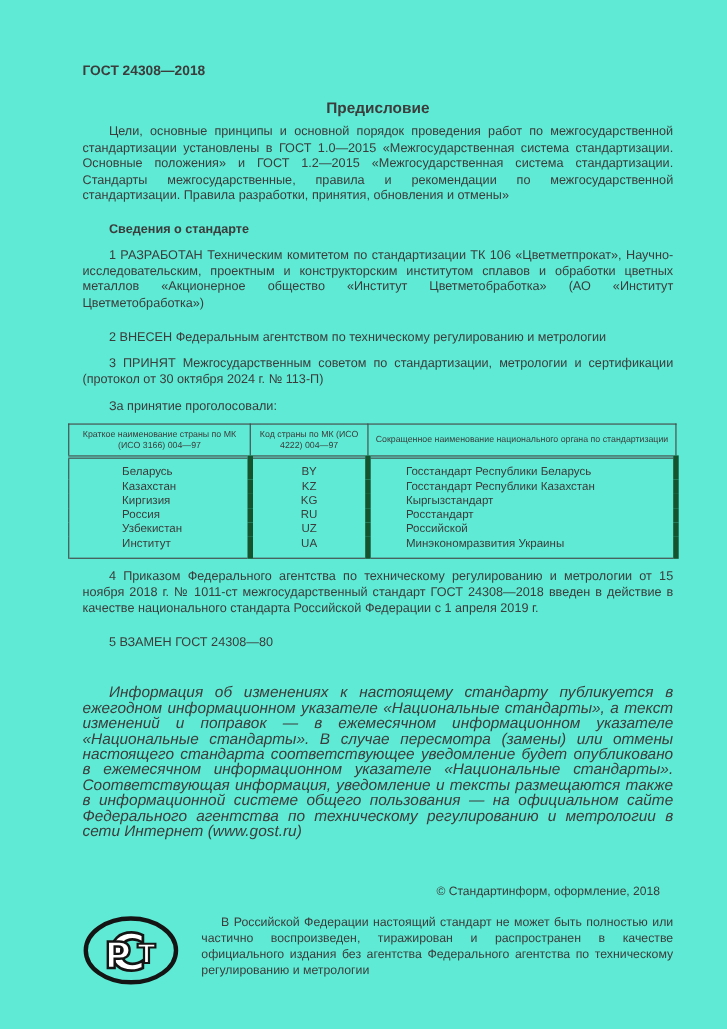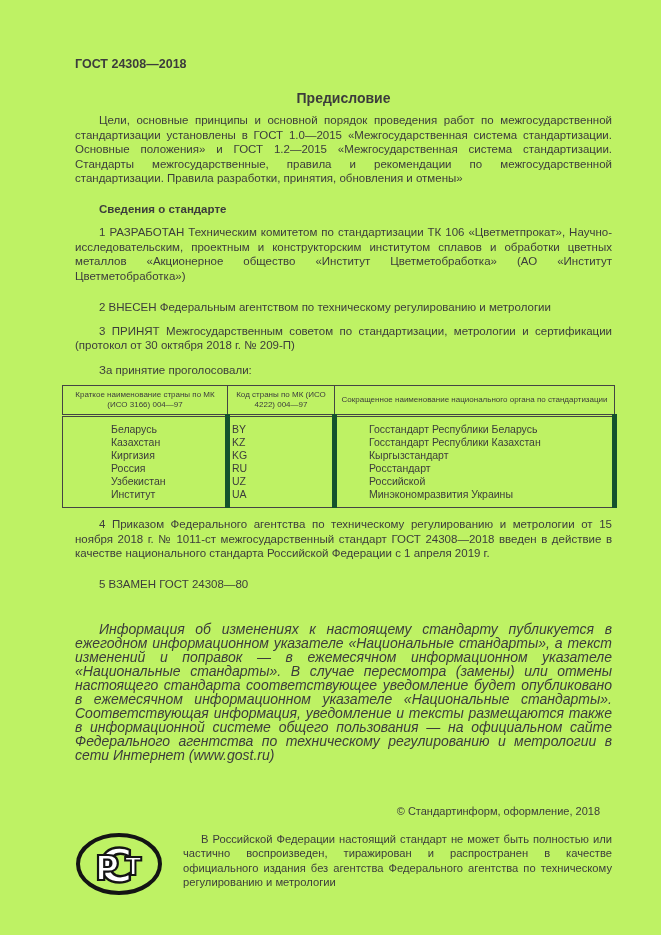--- a/index.html
+++ b/index.html
@@ -14,7 +14,7 @@
     position: relative;
     width: 661px; height: 935px;
     overflow: hidden;
-    background: #bef264;
+    background: #5eead4;
   }
   .content { padding: 57px 49px 0 75px; }
 

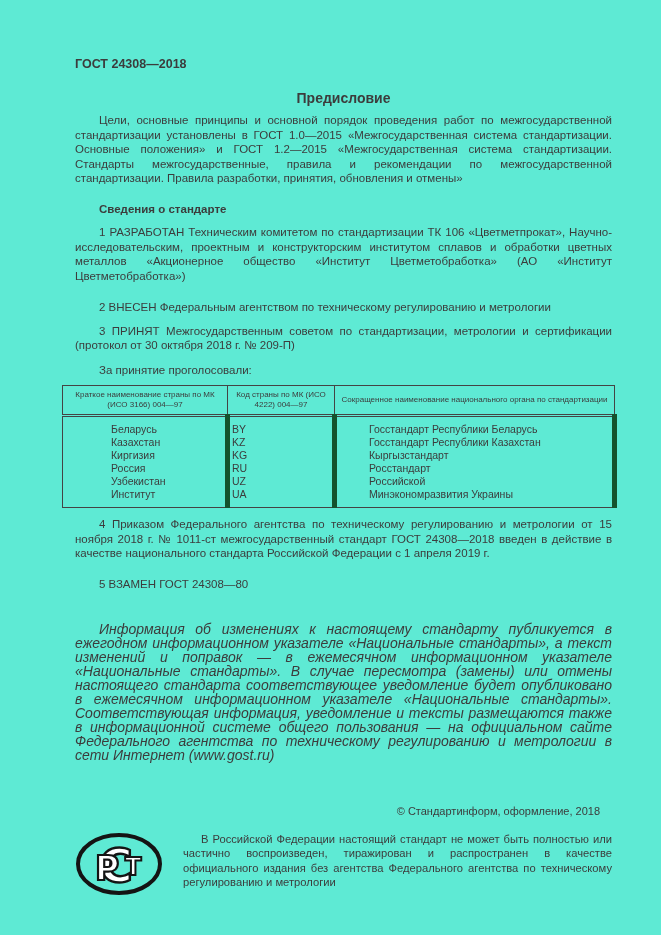--- a/index.html
+++ b/index.html
@@ -110,7 +110,7 @@
 
     <p class="item indent">1 РАЗРАБОТАН Техническим комитетом по стандартизации ТК 106 «Цветметпрокат», Научно-исследовательским, проектным и конструкторским институтом сплавов и обработки цветных металлов «Акционерное общество «Институт Цветметобработка» (АО «Институт Цветметобработка»)</p>
     <p class="item-gap indent">2 ВНЕСЕН Федеральным агентством по техническому регулированию и метрологии</p>
-    <p class="item indent">3 ПРИНЯТ Межгосударственным советом по стандартизации, метрологии и сертификации (протокол от 30 октября 2018 г. № 209-П)</p>
+    <p class="item indent">3 ПРИНЯТ Межгосударственным советом по стандартизации, метрологии и сертификации (протокол от 30 октября 2024 г. № 113-П)</p>
 
     <p class="vote-lead indent">За принятие проголосовали:</p>
 

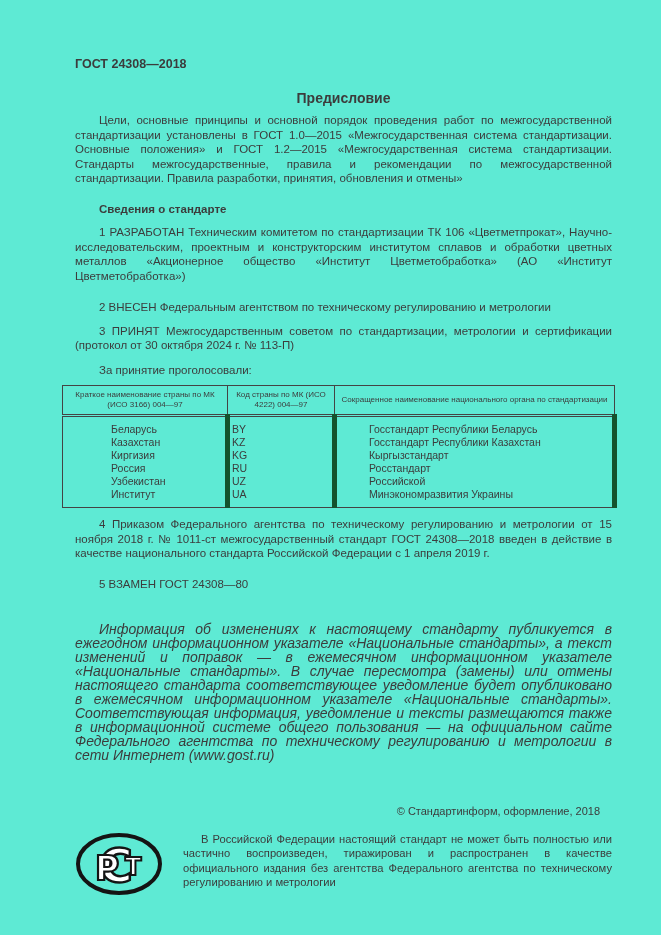--- a/index.html
+++ b/index.html
@@ -57,7 +57,7 @@
   .vote-table tr.first td { padding-top: 6px; }
   .vote-table tr.last  td { padding-bottom: 6px; }
   .vote-table td.c1 { padding-left: 48px; }
-  .vote-table td.c2 { }
+  .vote-table td.c2 { text-align: center; }
   .vote-table td.c3 { padding-left: 32px; }
 
   .after-table { margin-top: 9px; }

